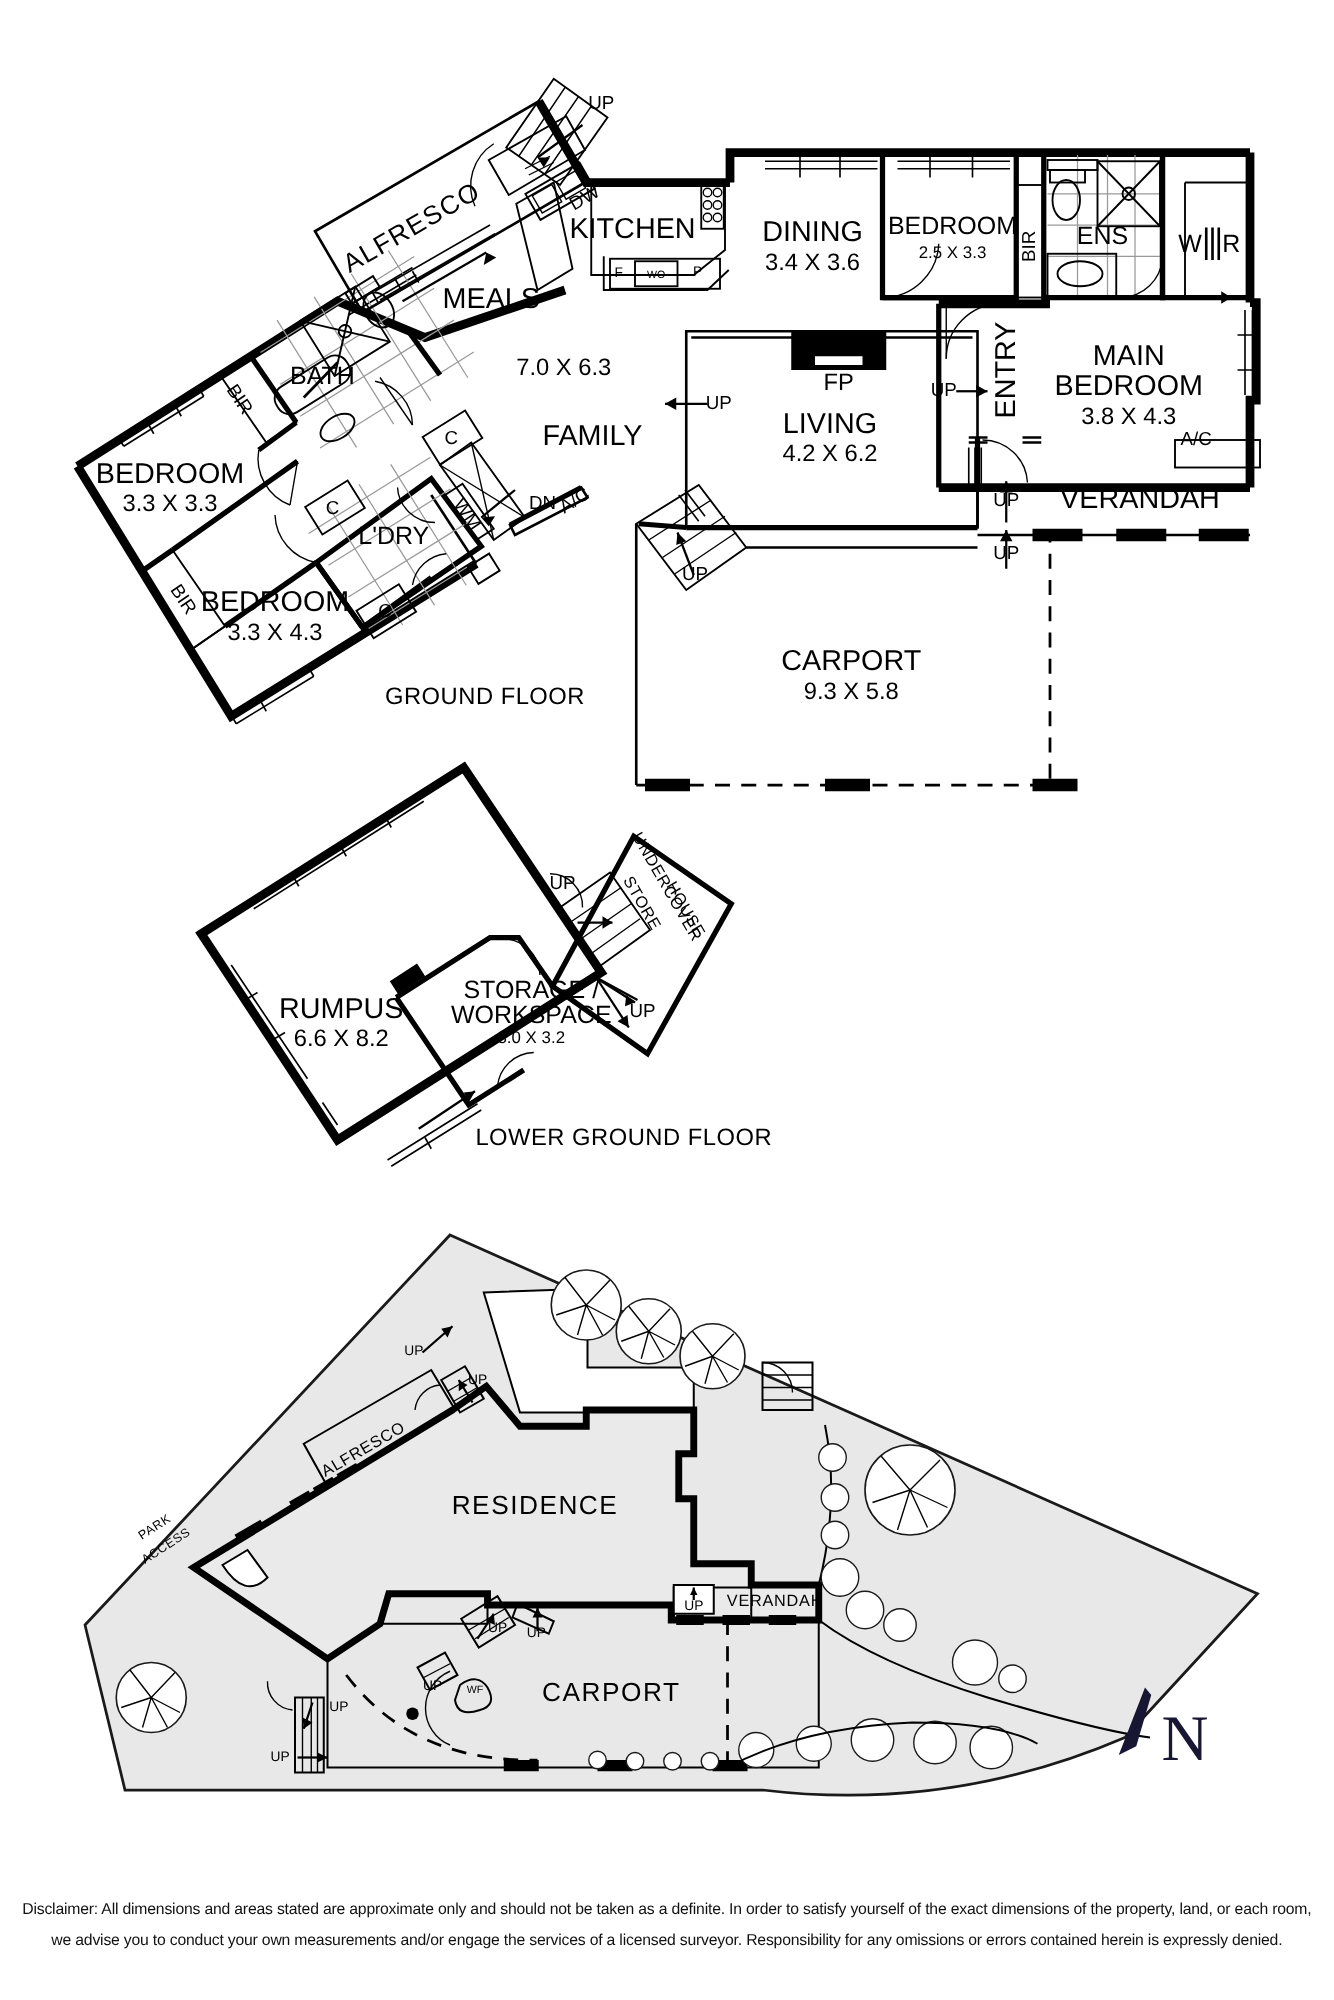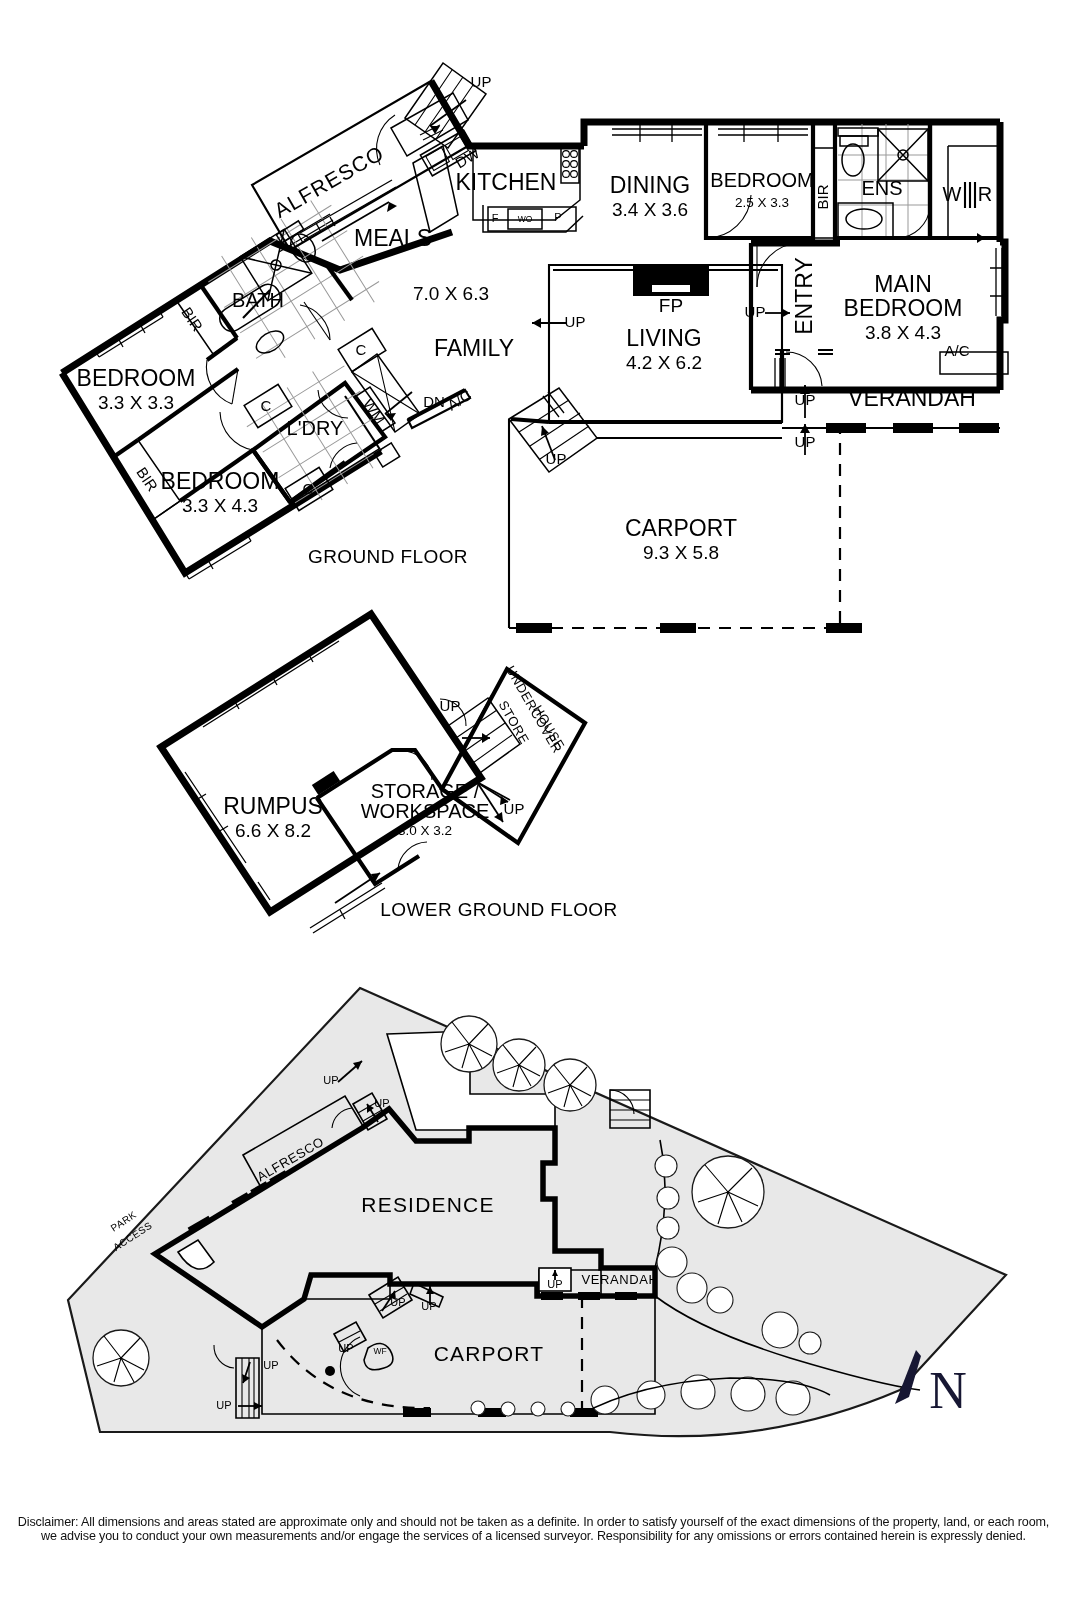--- a/index.html
+++ b/index.html
@@ -35,7 +35,7 @@
     text-align: center;
     font-family: "Liberation Sans", sans-serif;
     font-size: 12.6px;
-    line-height: 14px;
+    line-height: 25px;
     color: #111111;
     padding: 0 14px;
     box-sizing: border-box;

